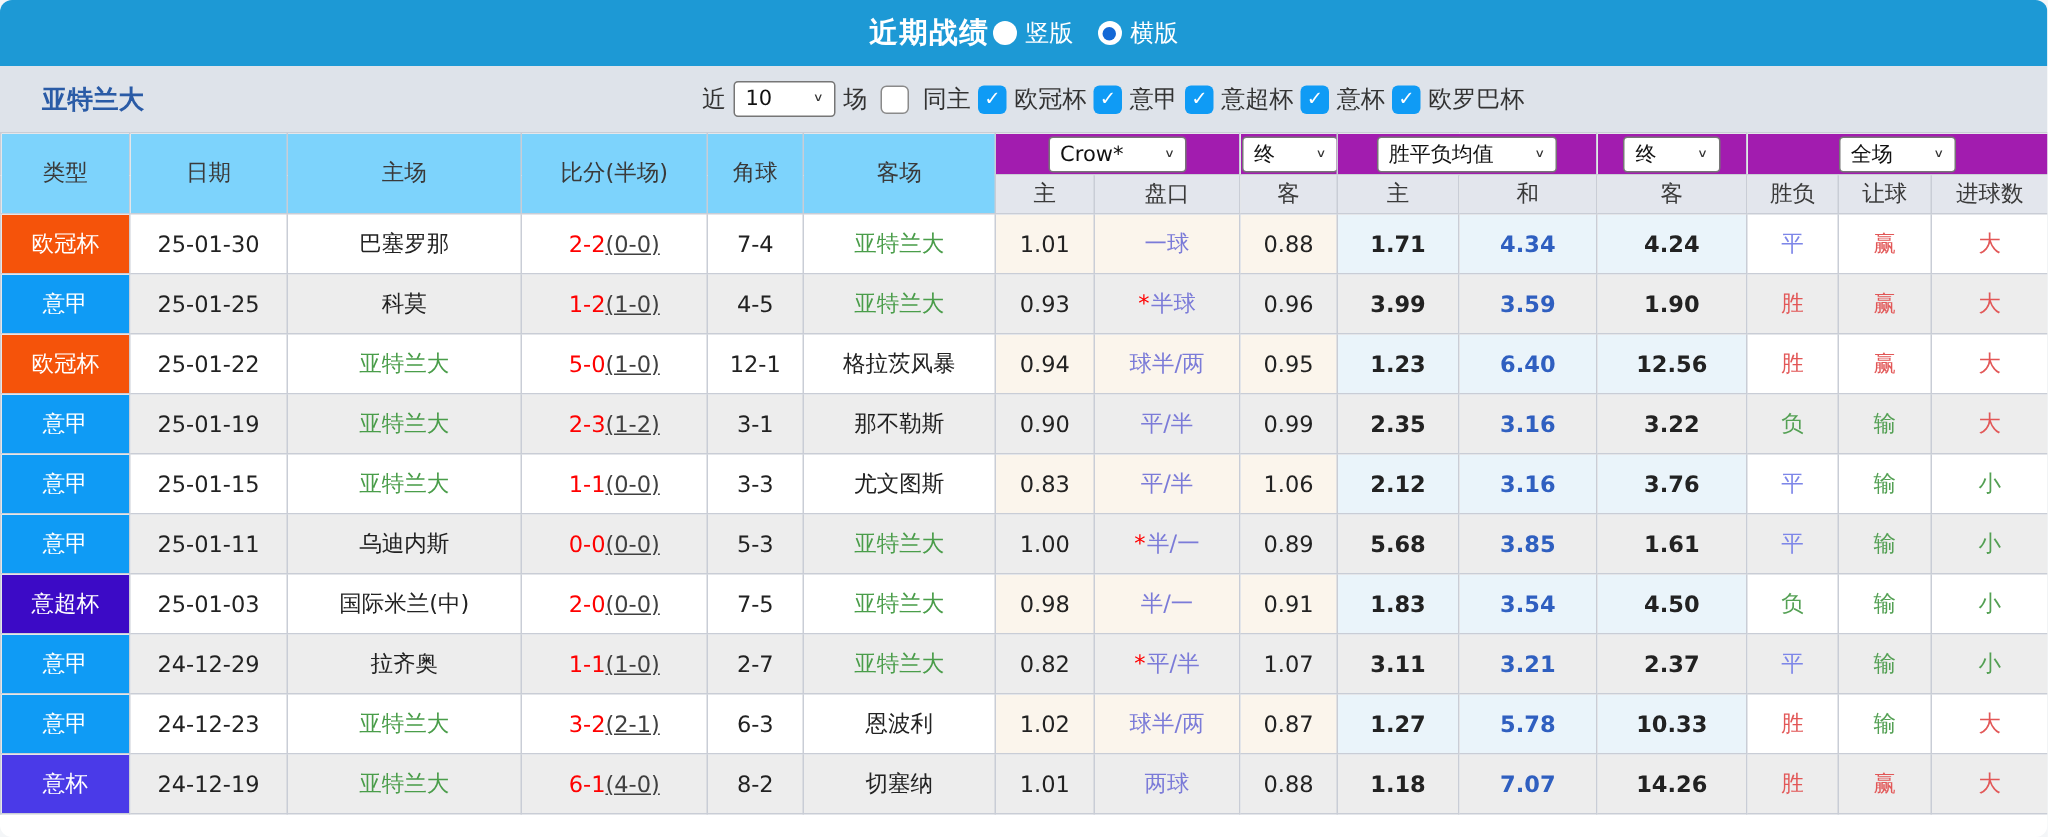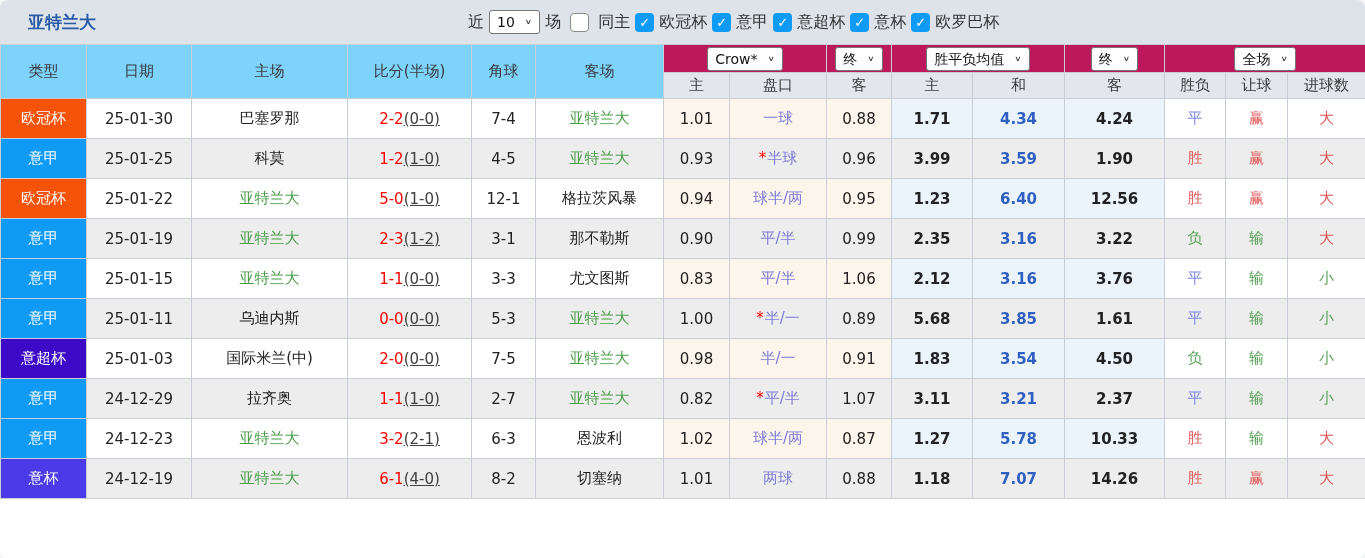--- a/index.html
+++ b/index.html
@@ -74,6 +74,15 @@
 
 <div class="widget">
 
+  <div class="titlebar">
+    <span class="title">近期战绩</span>
+    <span class="radio"></span>
+    <span class="radio-label">竖版</span>
+    <span class="radio checked">
+        <span class="dot"></span>
+      </span>
+    <span class="radio-label">横版</span>
+  </div>
 
   <div class="filterbar">
     <span class="team-name">亚特兰大</span>

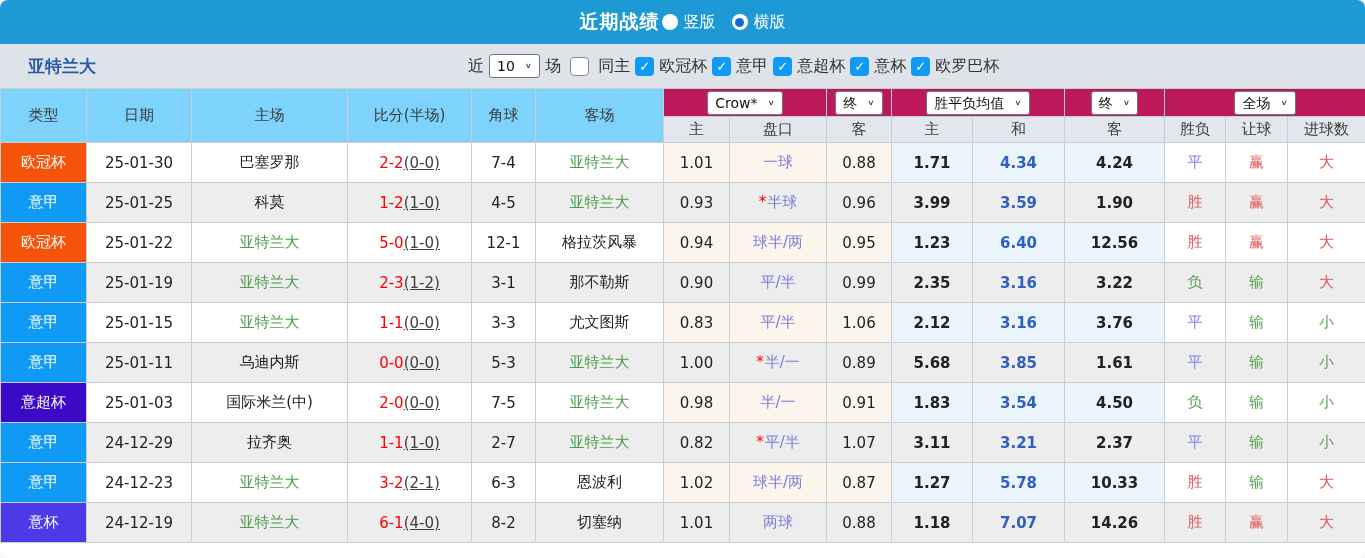--- a/index.html
+++ b/index.html
@@ -37,7 +37,7 @@
   .sel{
     display:inline-flex;align-items:center;justify-content:space-between;
     background:#fff;border:1px solid #767676;border-radius:3px;
-    padding:2px 7px;font-size:14px;color:#111;gap:10px;line-height:18px;
+    padding:2px 7px;font-size:14px;color:#111;gap:27px;line-height:18px;
   }
   .sel .caret{font-size:10px;color:#333;transform:scaleY(.75);}
   .cbx{

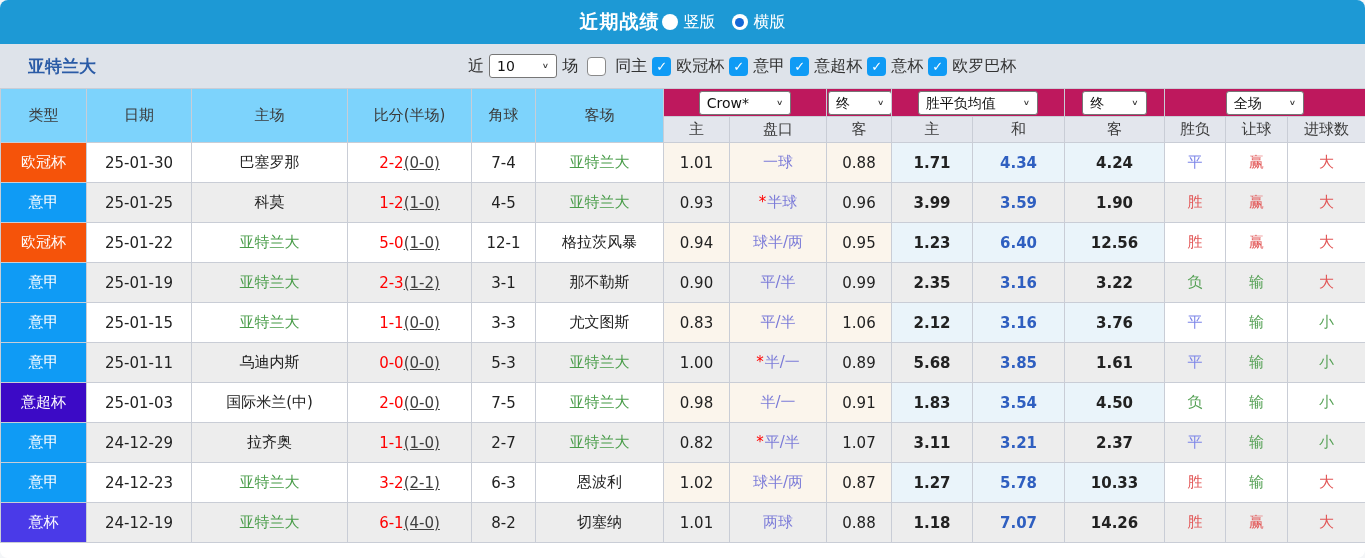--- a/index.html
+++ b/index.html
@@ -53,7 +53,7 @@
   thead tr.h1 th{height:28px;}
   thead tr.h2 th{height:26px;background:#e3e6ed;}
   thead th.span2{background:#7dd3fc;}
-  thead th.grp{background:#be185d;}
+  thead th.grp{background:#a21caf;}
   tbody td{height:40px;color:#222;padding:0 2px;}
   tbody tr.alt td{background:#ededed;}
   td.badge{color:#fff;font-size:15px;padding:0;}

